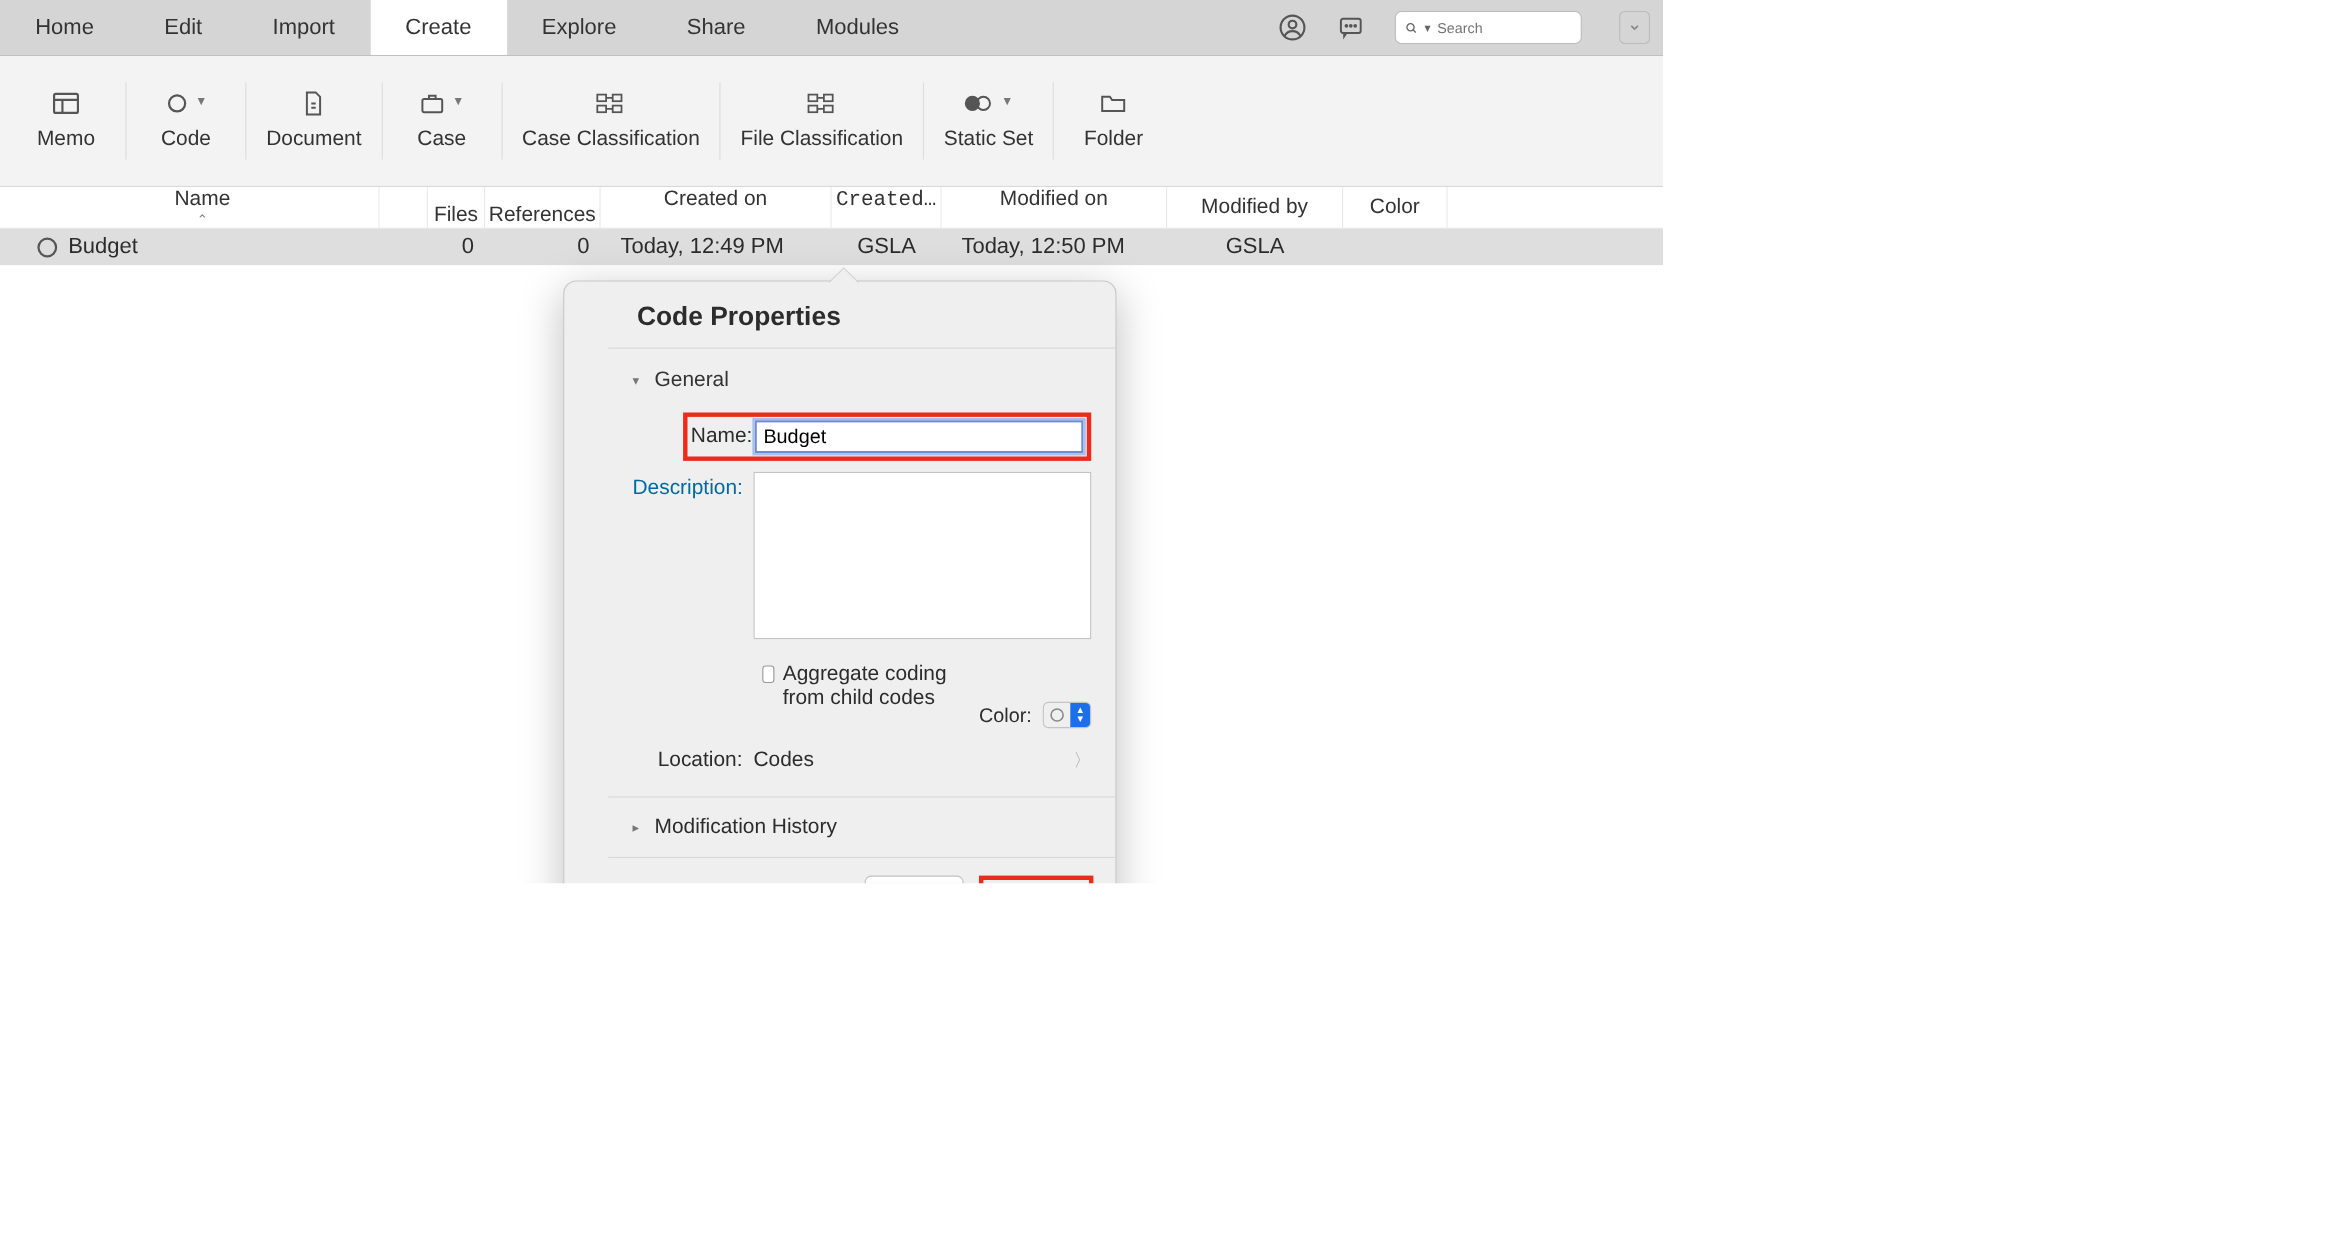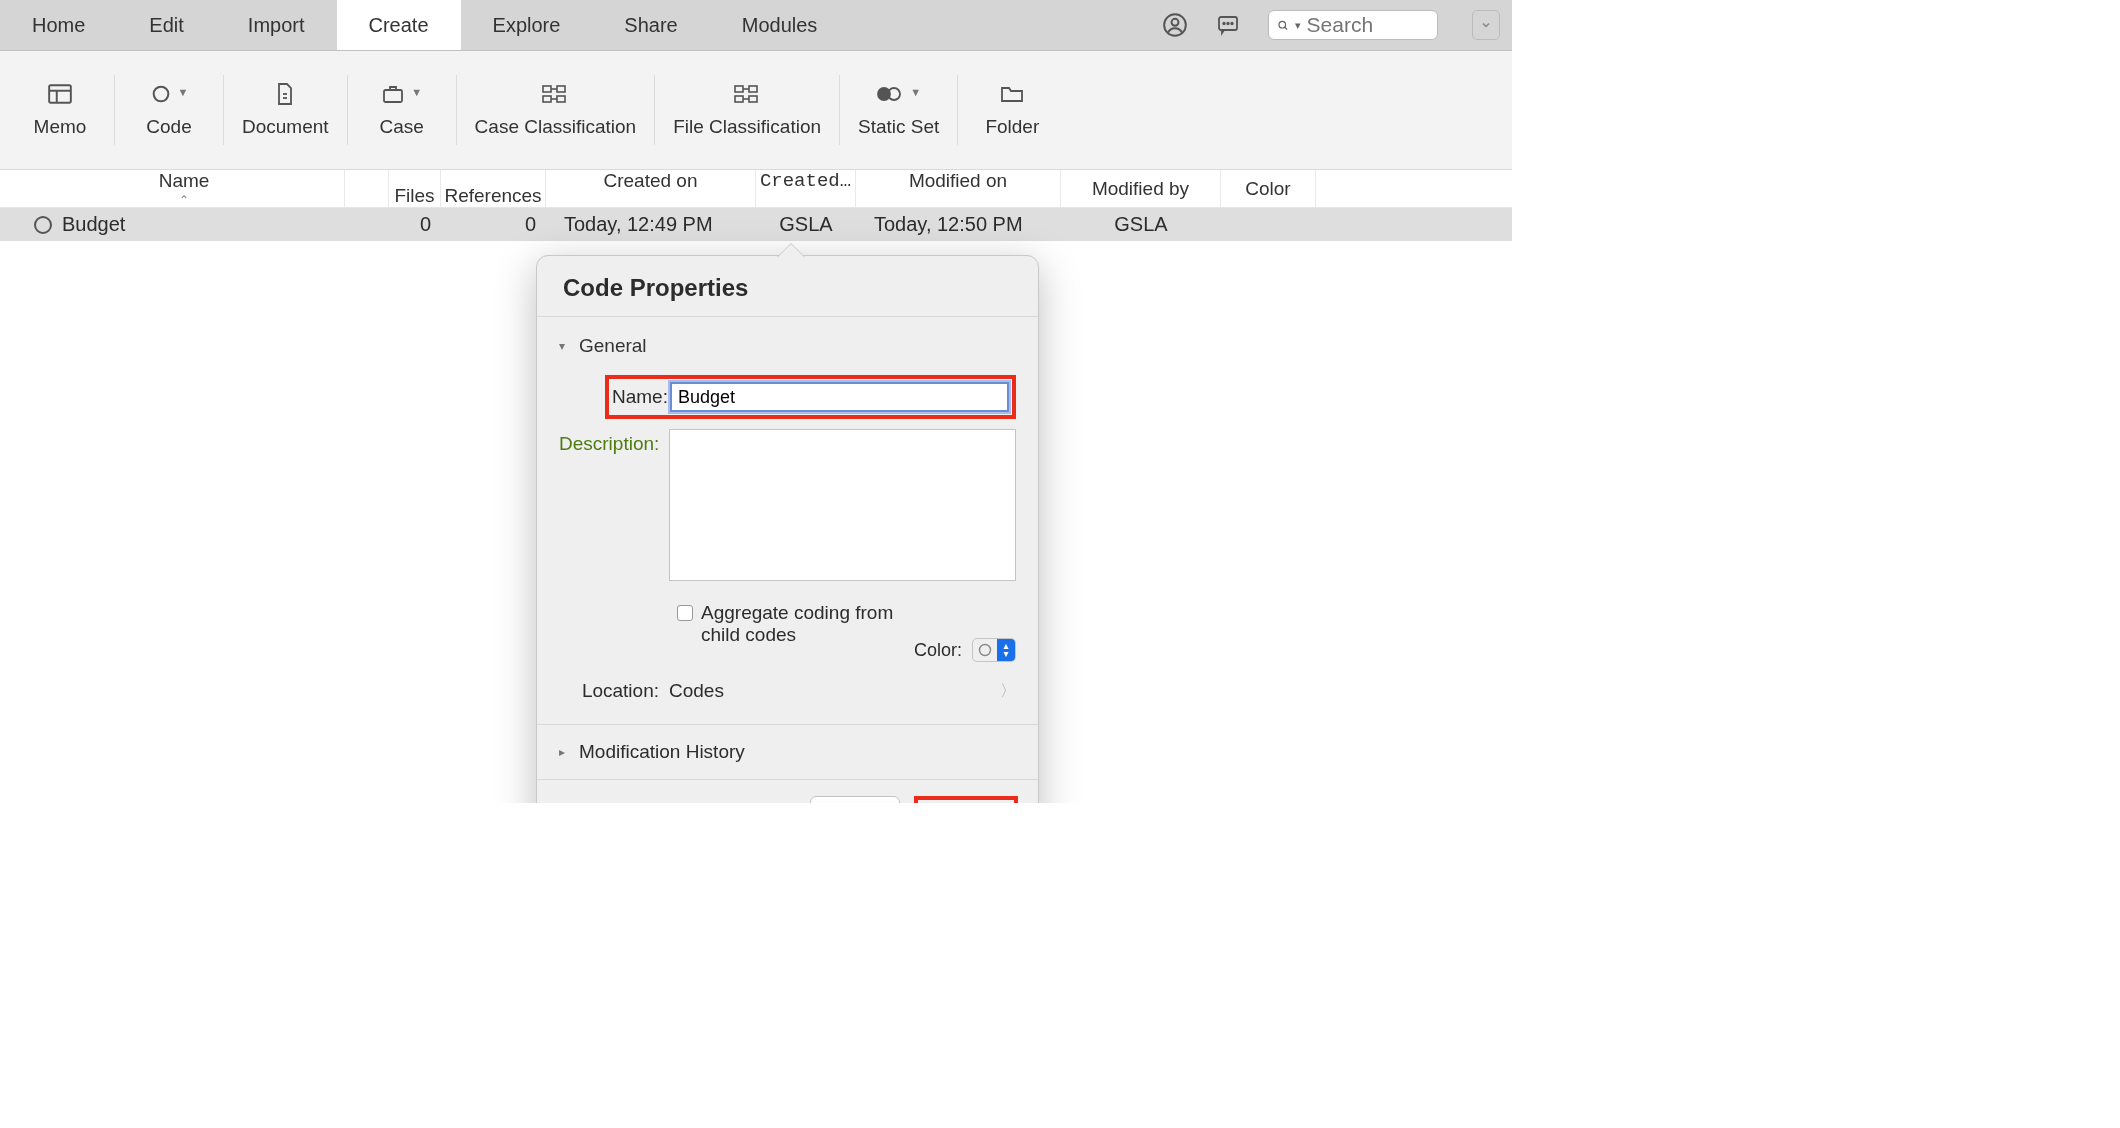--- a/index.html
+++ b/index.html
@@ -13,7 +13,7 @@
   .menubar .right-icons { display: flex; align-items: center; gap: 28px; padding-right: 12px; }
   .icon-btn { display: inline-flex; align-items: center; justify-content: center; color: #555; }
   .searchbox { background: #fff; border: 1px solid #bbb; border-radius: 6px; height: 30px; width: 170px; display: flex; align-items: center; padding: 0 8px; gap: 6px; }
-  .searchbox input { border: none; outline: none; font-size: 21px; width: 100%; background: transparent; }
+  .searchbox input { border: none; outline: none; font-size: 13px; width: 100%; background: transparent; }
   .expand-chevron { width: 28px; height: 30px; background: #d5d5d5; border: 1px solid #bbb; border-radius: 5px; display:flex; align-items:center; justify-content:center; margin-left:6px;}
 
   

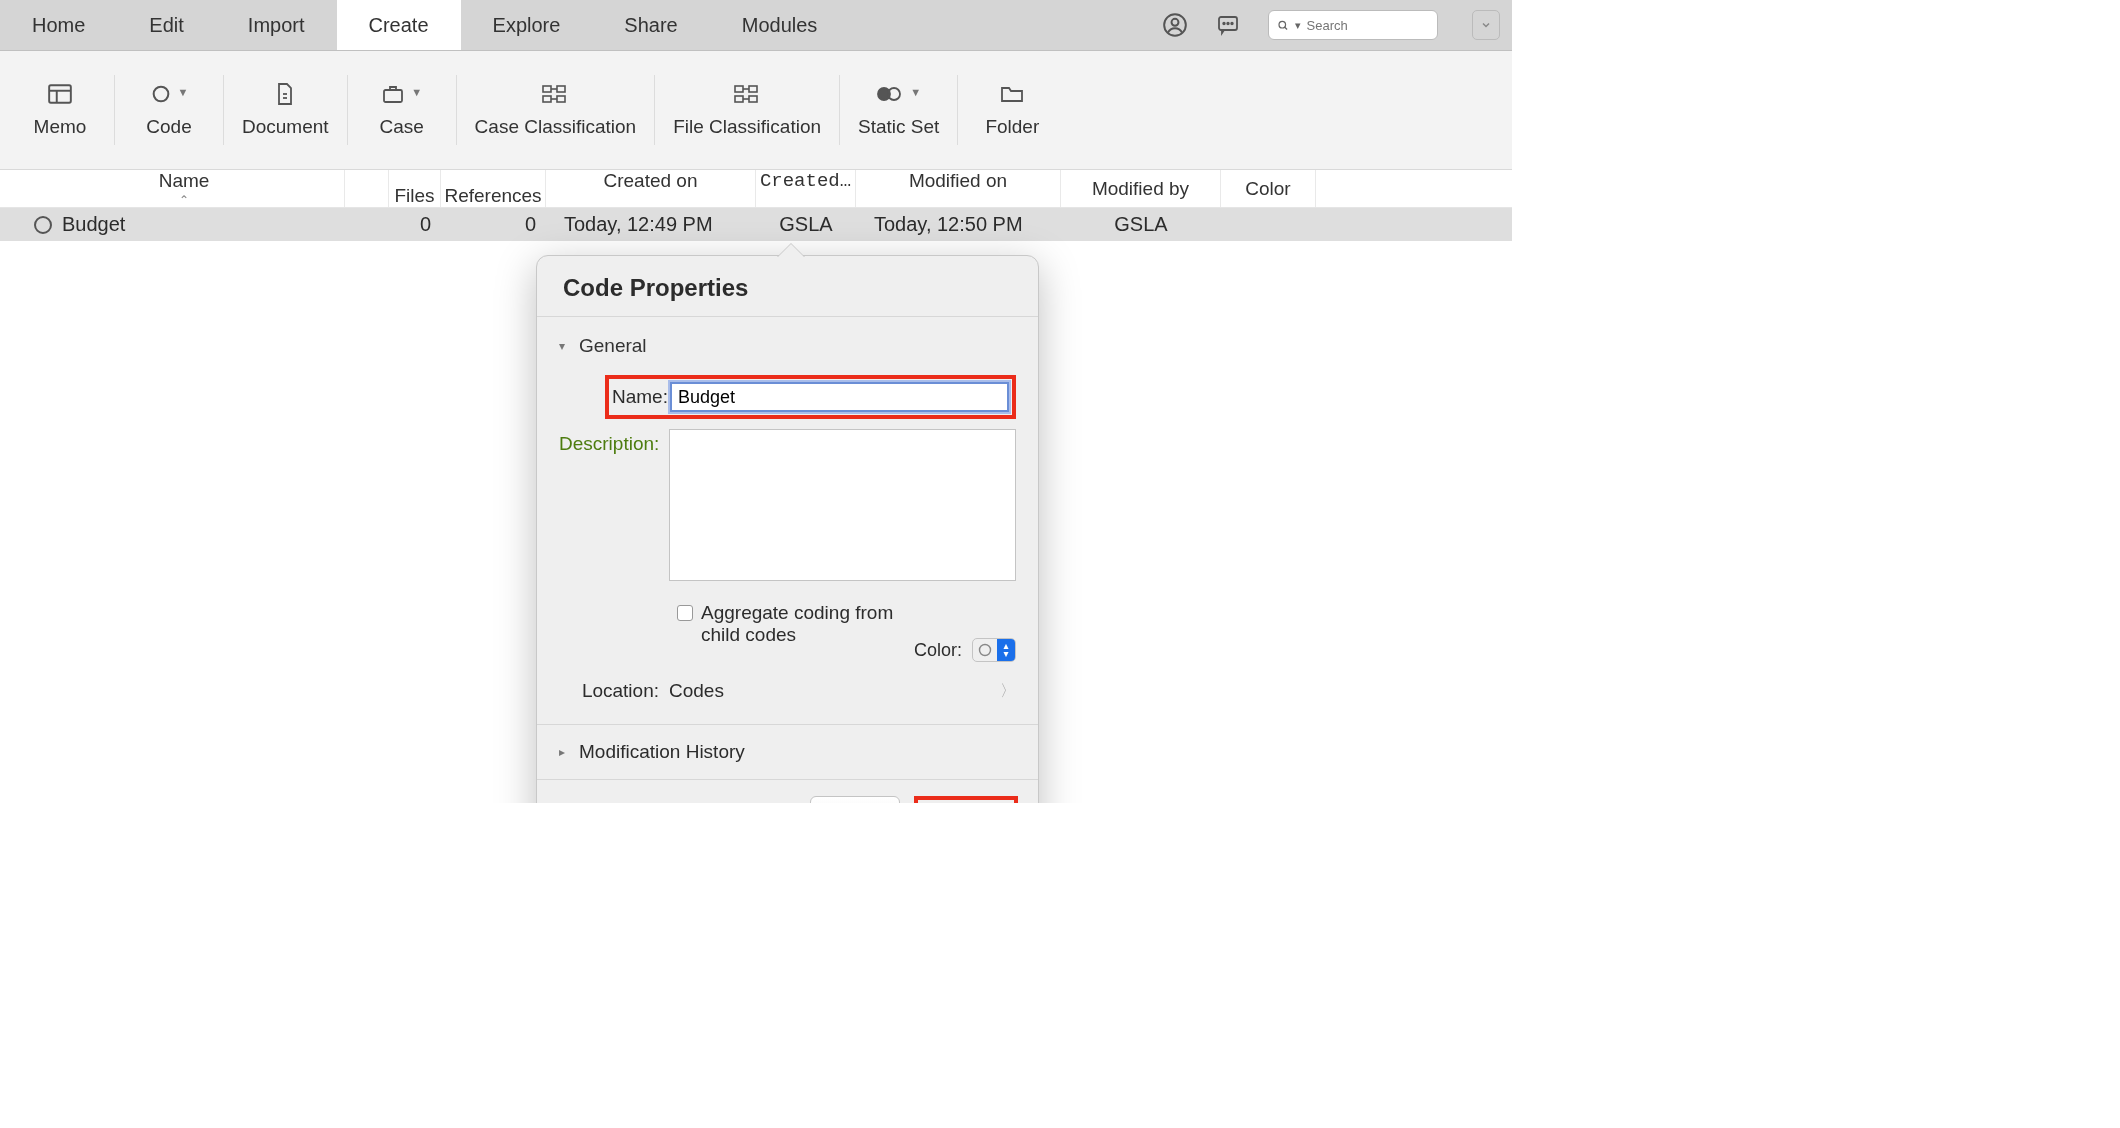--- a/index.html
+++ b/index.html
@@ -52,7 +52,7 @@
   .circle-icon { width: 18px; height: 18px; border: 2.5px solid #555; border-radius: 50%; display:inline-block;}
 
   
-  .popover { position: absolute; left: 536px; top: 255px; width: 503px; background: #efefef; border: 1px solid #c8c8c8; border-radius: 12px; box-shadow: 0 10px 40px rgba(0,0,0,0.25); }
+  .popover { position: absolute; left: 512px; top: 255px; width: 503px; background: #efefef; border: 1px solid #c8c8c8; border-radius: 12px; box-shadow: 0 10px 40px rgba(0,0,0,0.25); padding-left: 40px; }
   .popover::before { content:""; position:absolute; top:-12px; left: 240px; width:0;height:0; border-left:14px solid transparent; border-right:14px solid transparent; border-bottom:14px solid #efefef; filter: drop-shadow(0 -1px 0 #c8c8c8);}
   .pop-title { font-size: 24px; font-weight: 600; padding: 18px 26px 14px; border-bottom: 1px solid #d7d7d7;}
   .pop-body { padding: 14px 22px 12px; }

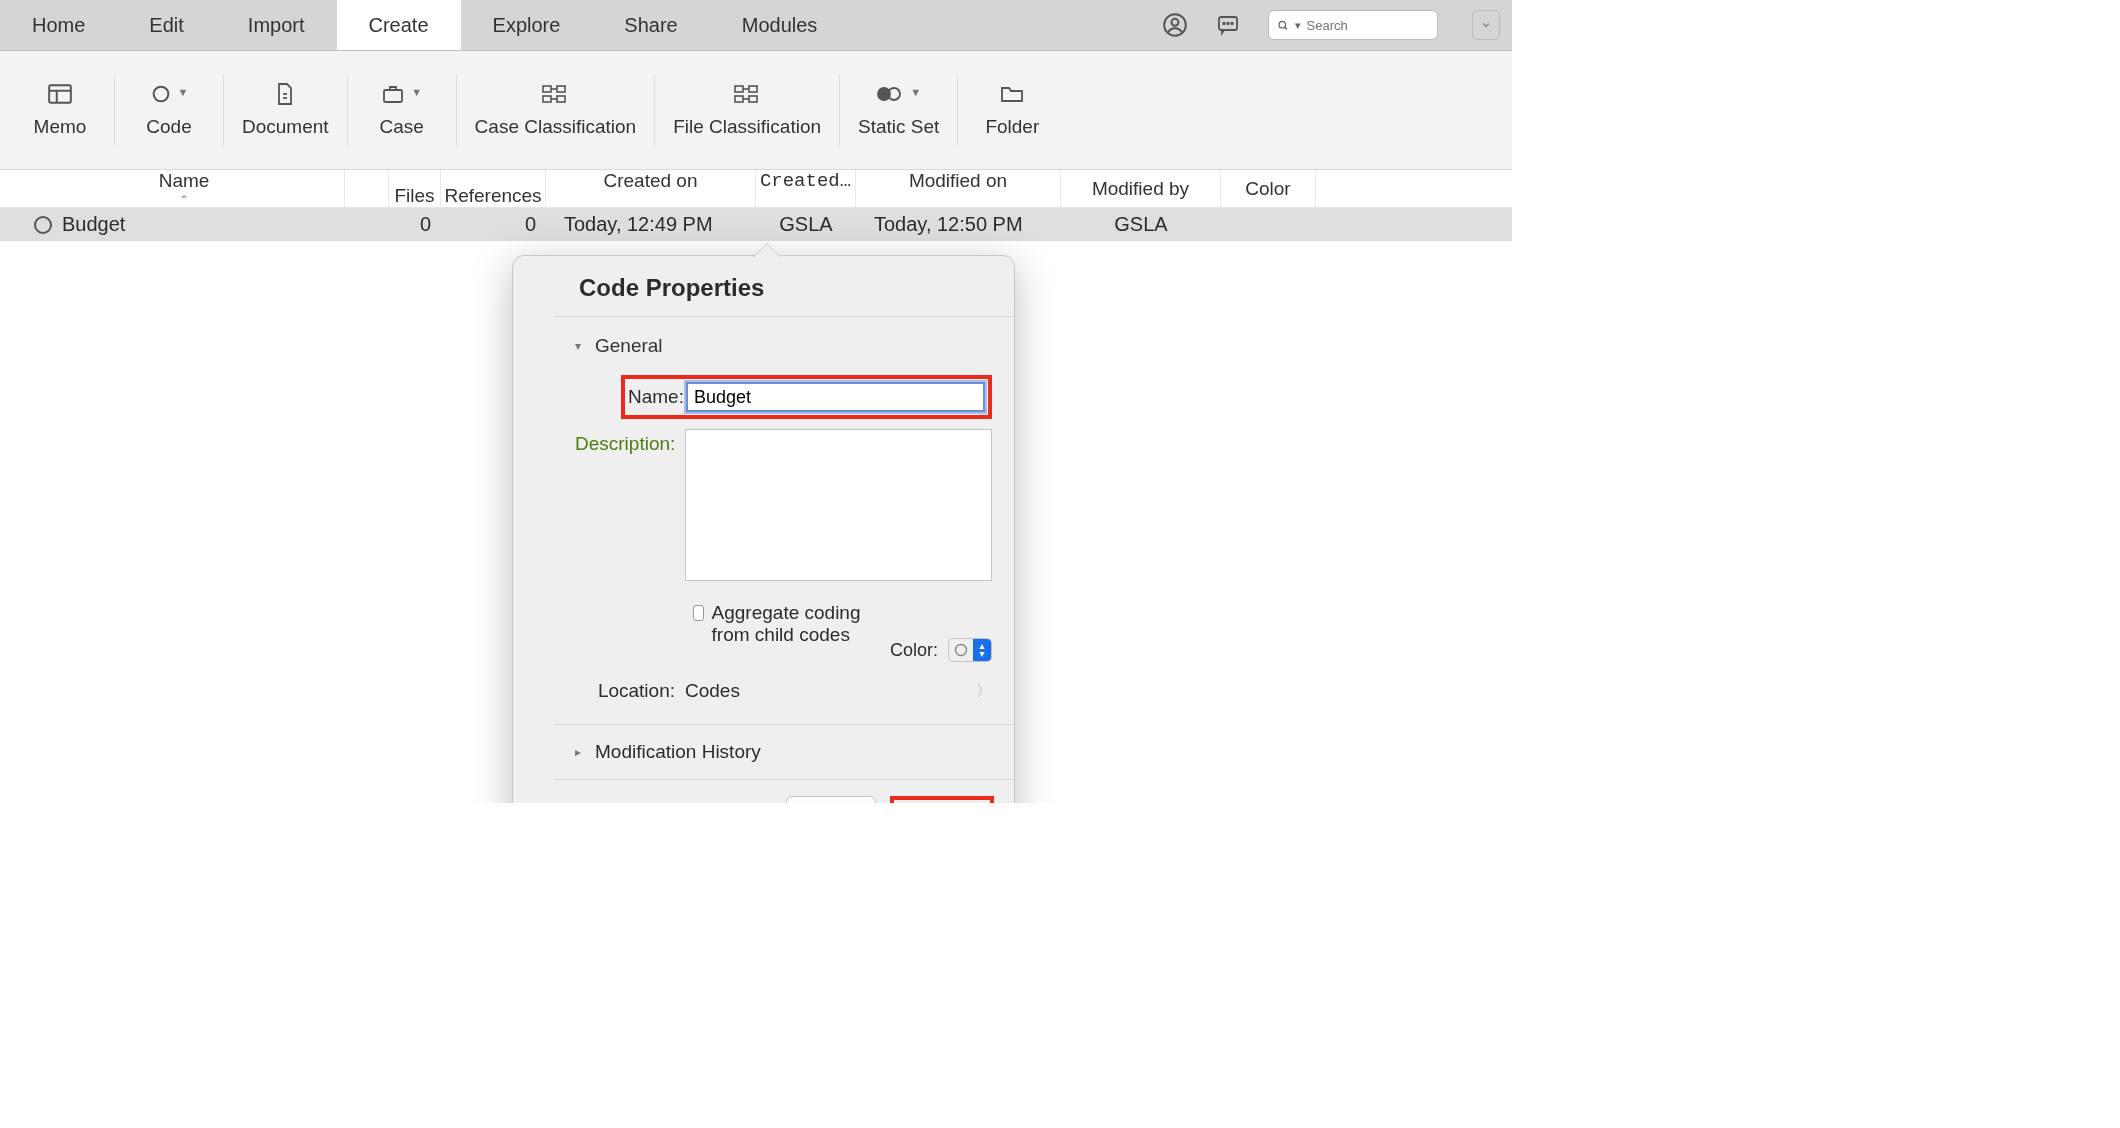--- a/index.html
+++ b/index.html
@@ -59,7 +59,7 @@
   .section-row { display:flex; align-items:center; gap:10px; font-size:19px; color:#333; cursor:pointer; padding: 4px 0;}
   .collapse-icon { font-size: 12px; color: #777; width:10px; display:inline-block;}
   .form-row { display:flex; align-items:flex-start; margin-top: 10px; }
-  .form-label { width: 110px; text-align:center; padding-right: 10px; font-size: 19px; color:#4d7c0f; padding-top:4px;}
+  .form-label { width: 110px; text-align:center; padding-right: 10px; font-size: 19px; color:#0369a1; padding-top:4px;}
   .form-field { flex:1; }
   .highlight-red { border: 4px solid #eb2c1a; padding: 3px; }
   .name-input { width:100%; height: 30px; border: 2px solid #6a8ed6; outline: 2px solid #a9bdea; font-size: 18px; padding: 2px 6px; background:#fff;}

